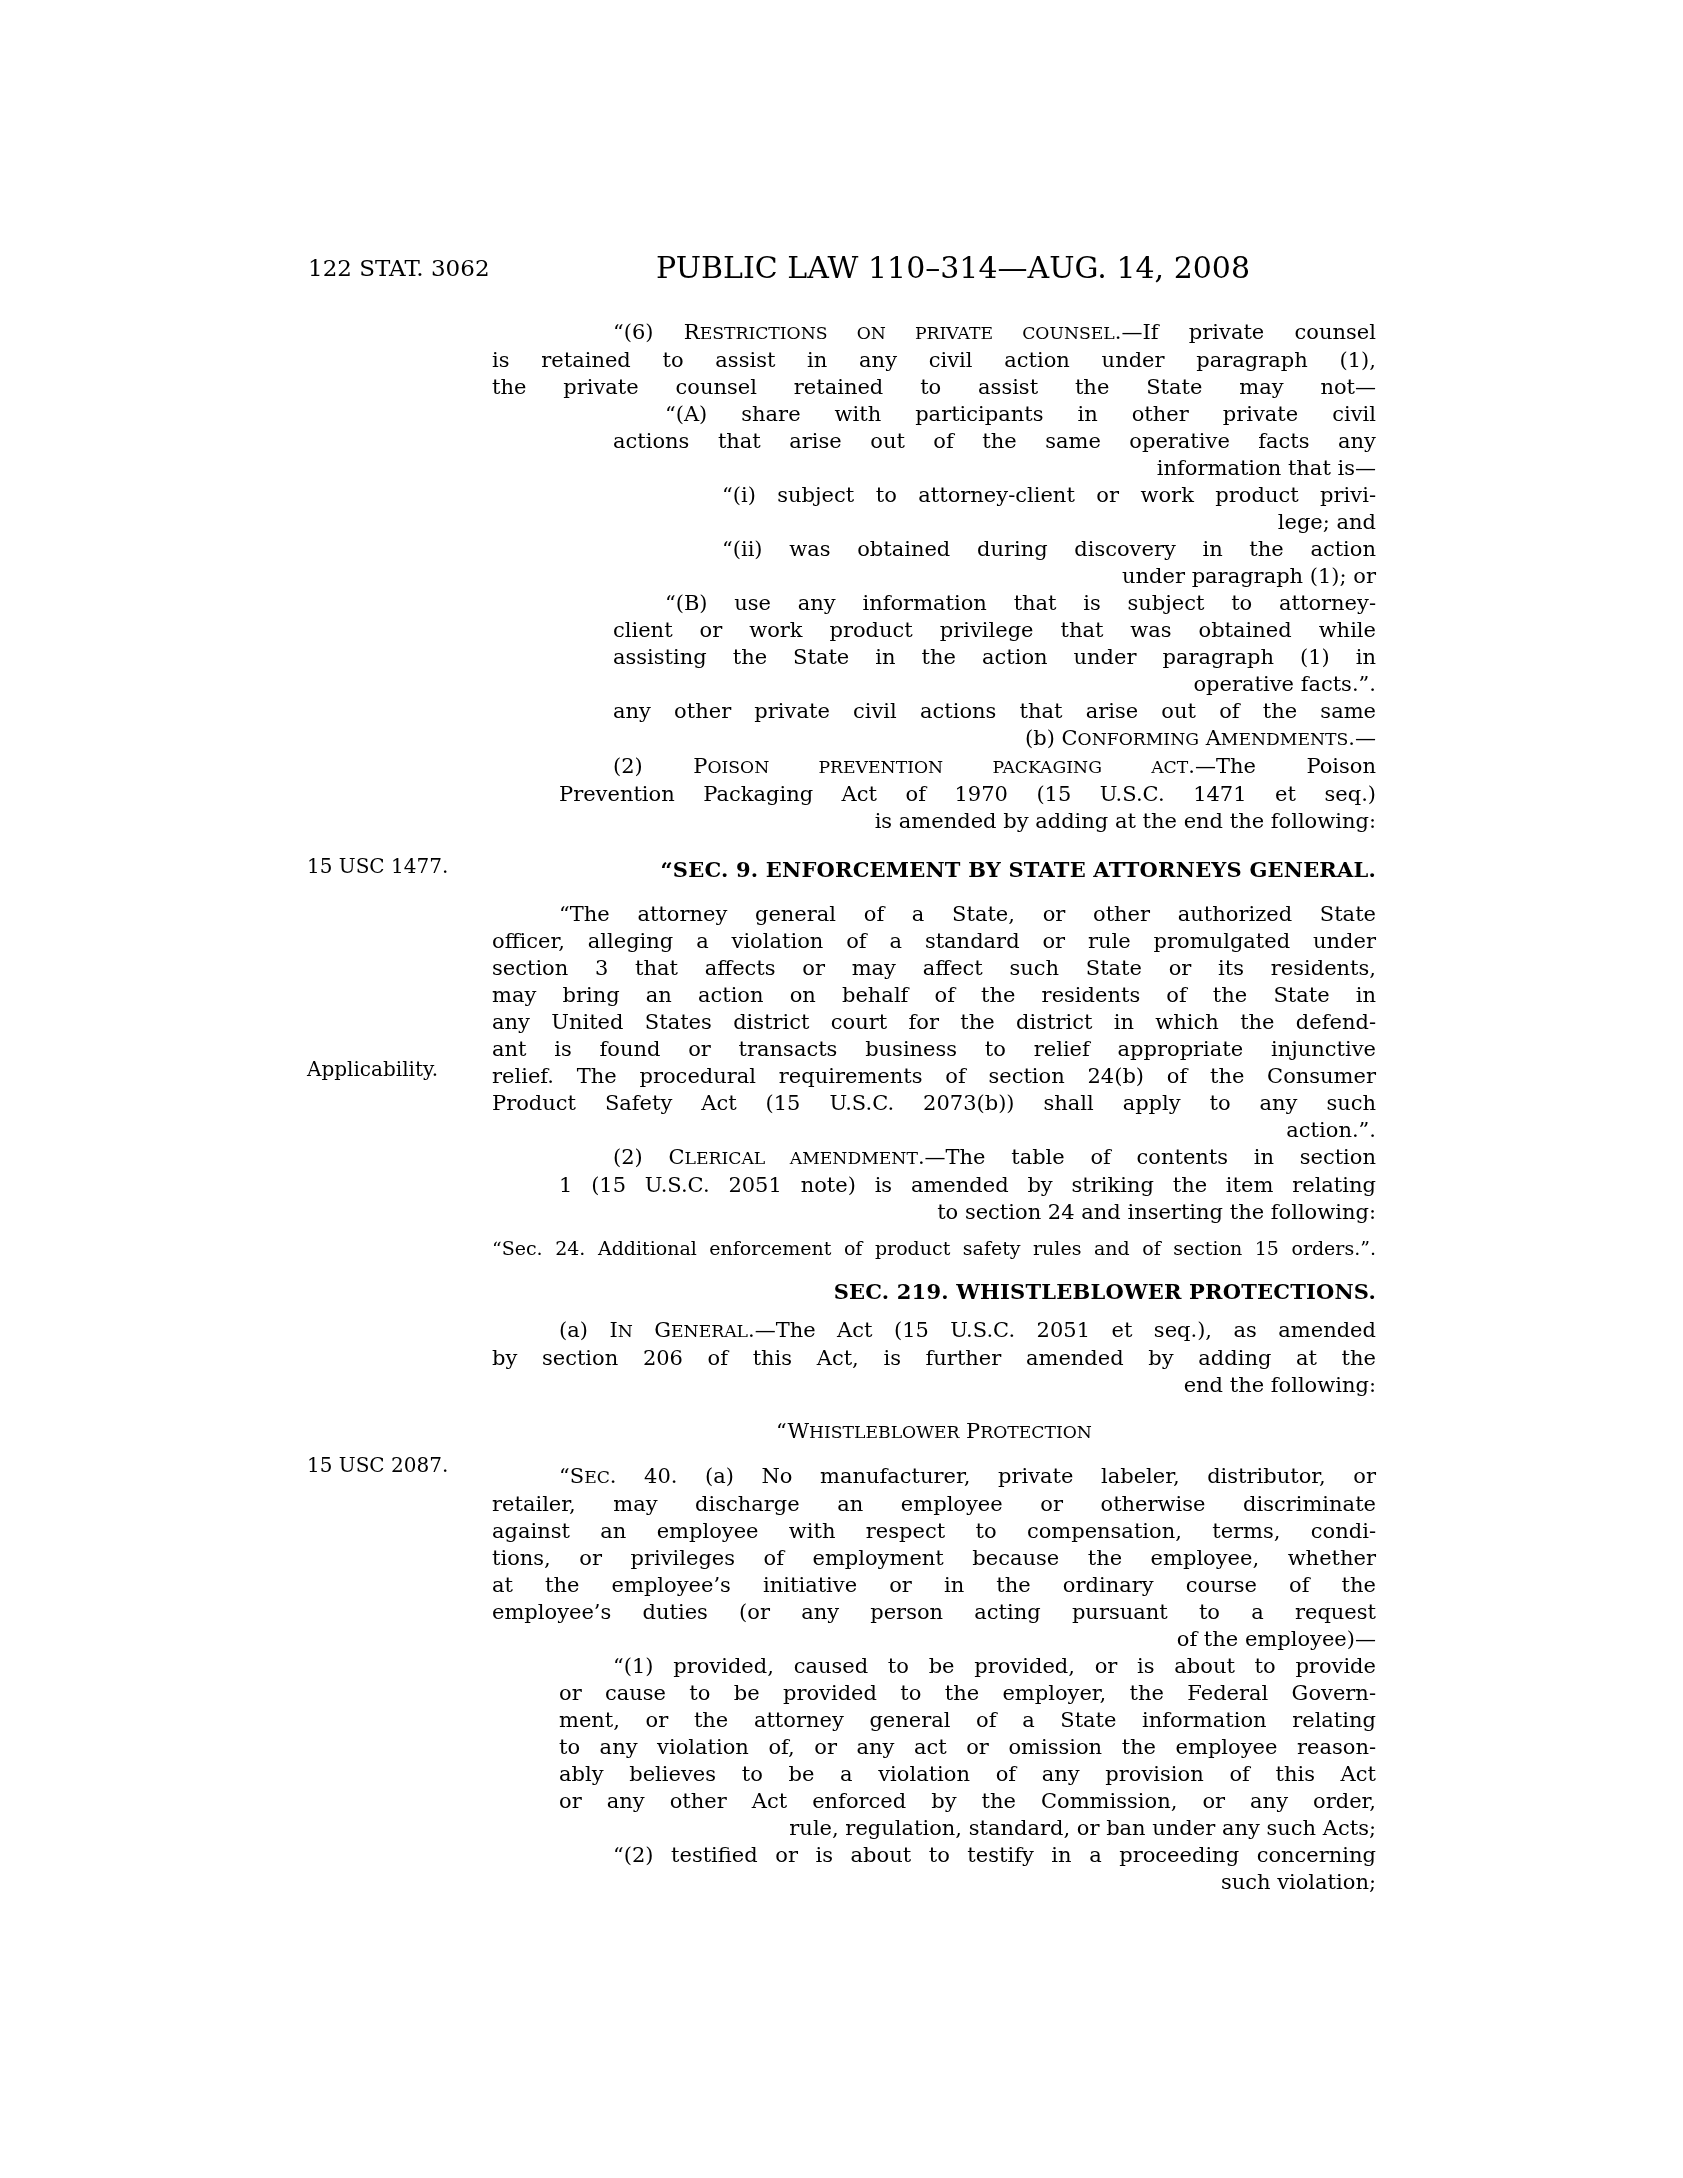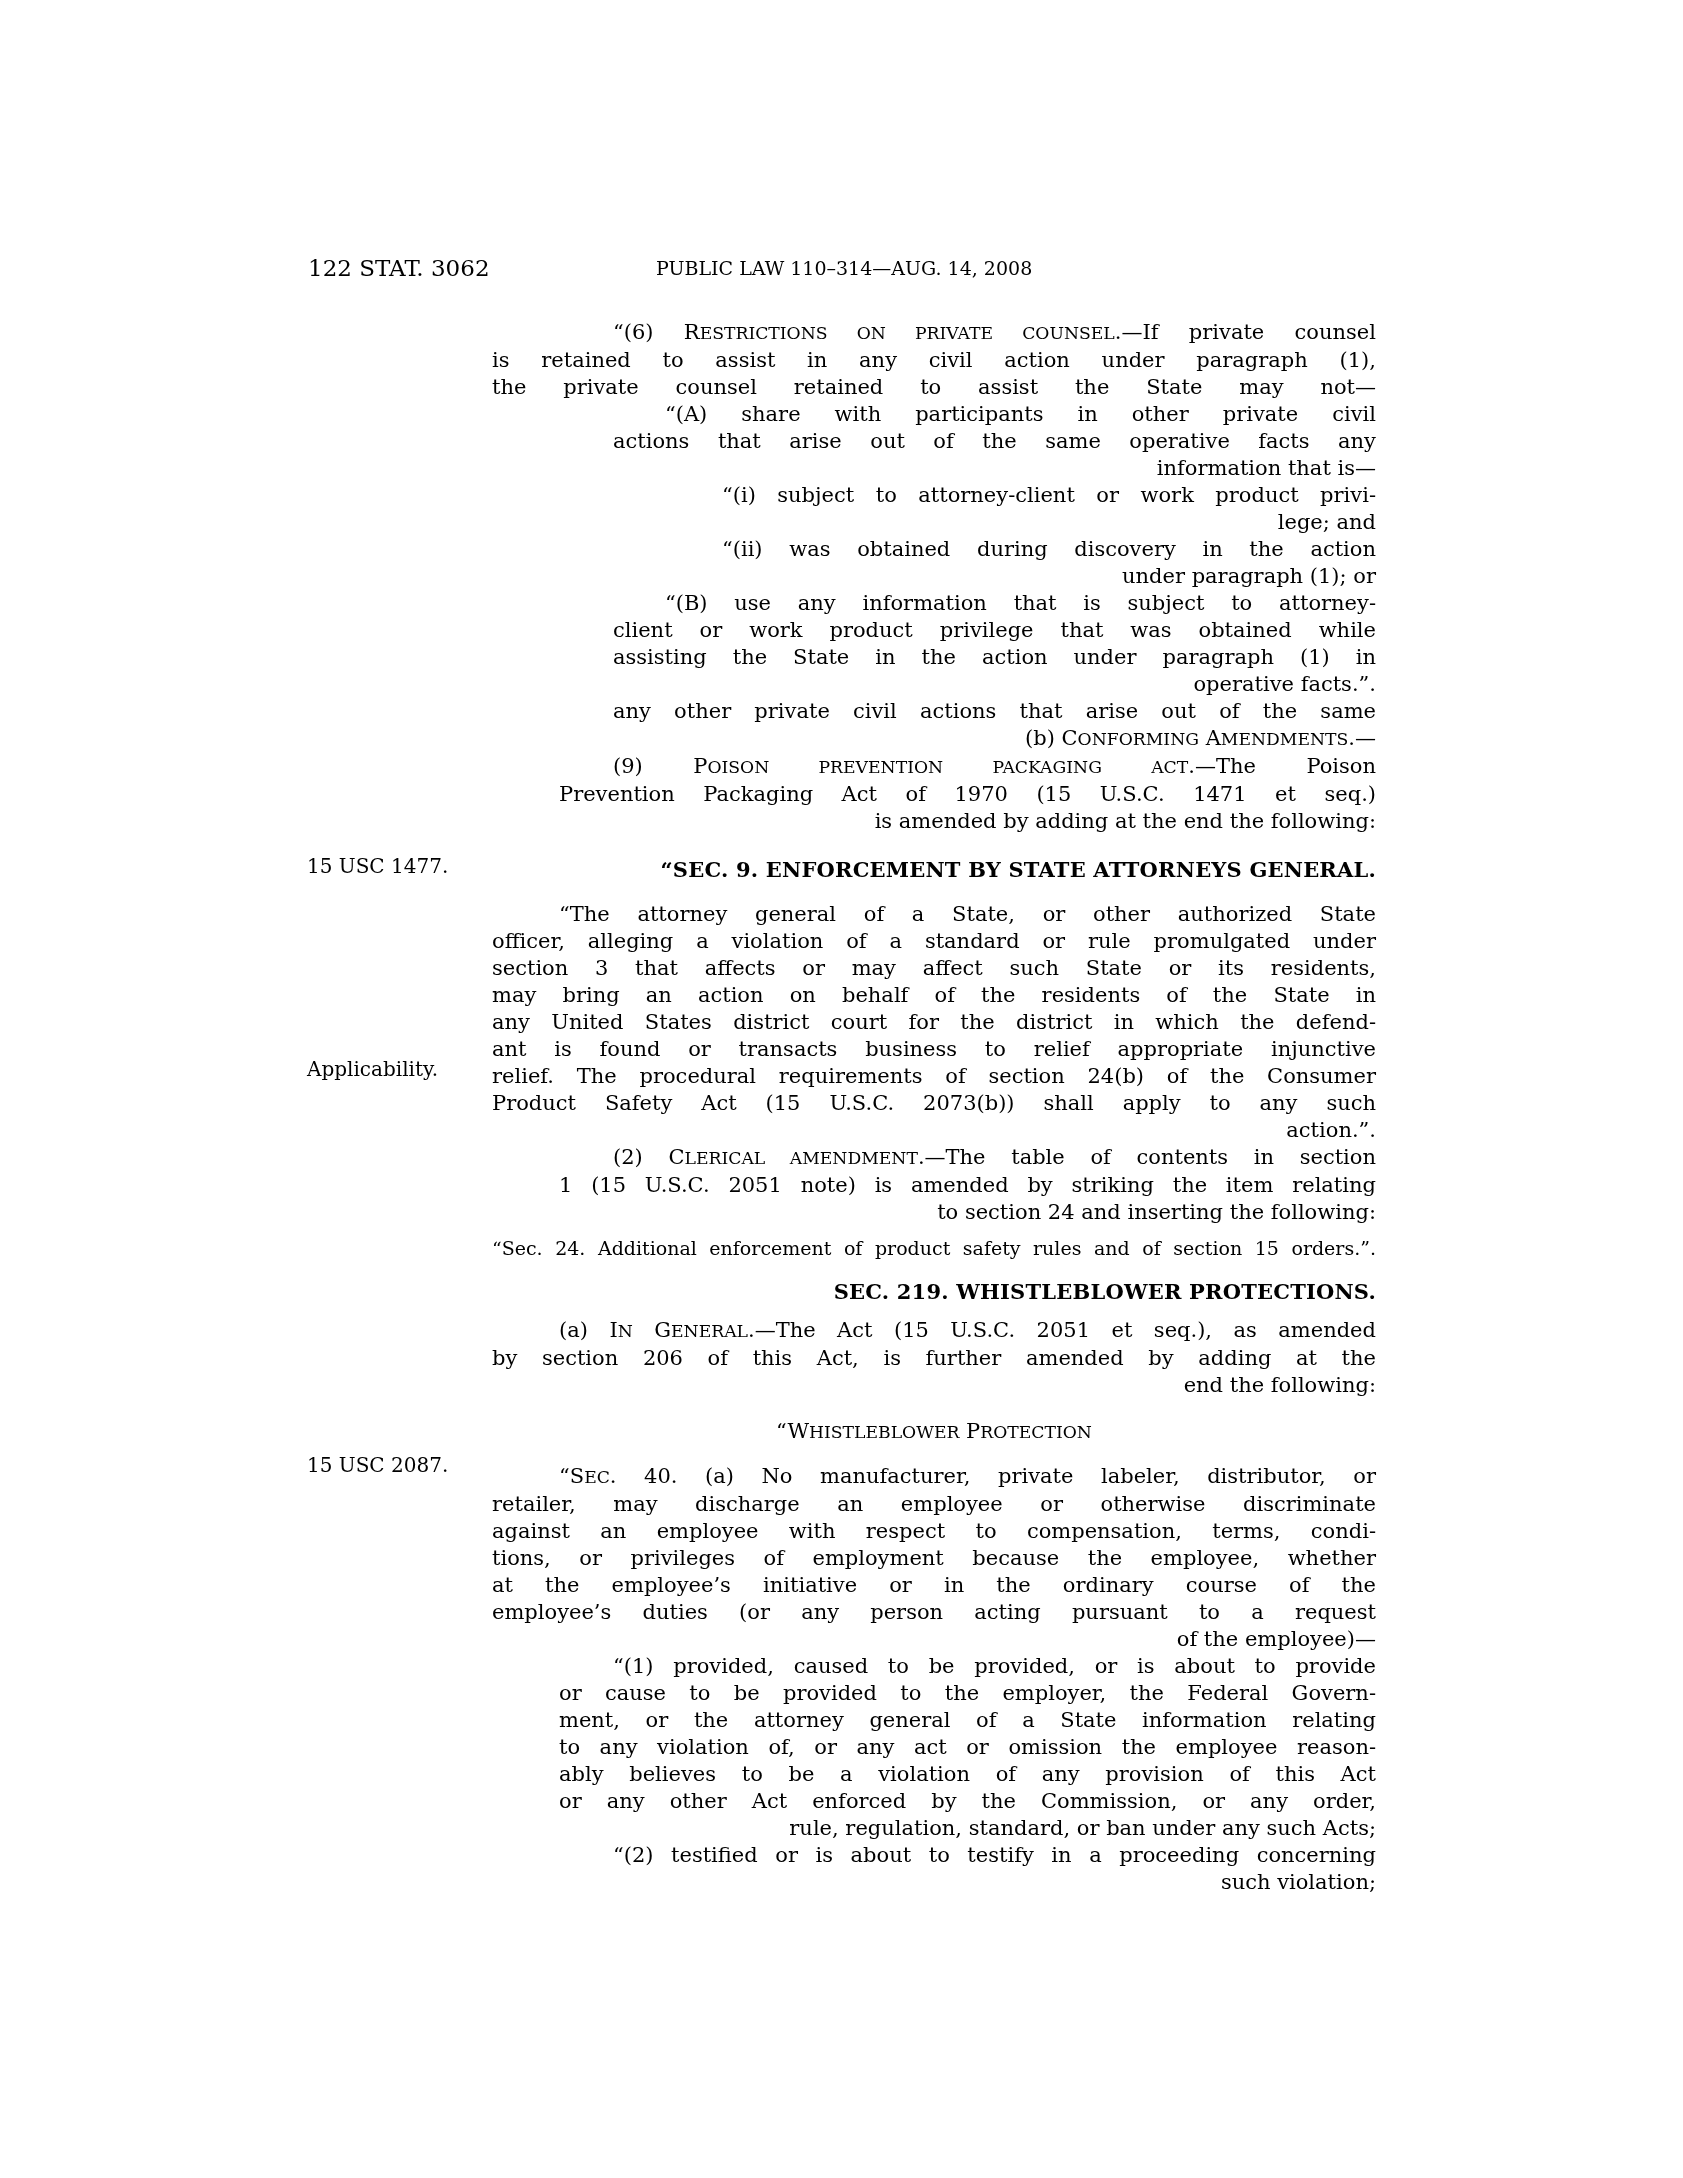--- a/index.html
+++ b/index.html
@@ -29,7 +29,7 @@
     position: absolute;
     left: 656px;
     top: 253px;
-    font-size: 19px;
+    font-size: 30px;
     line-height: 30px;
     white-space: nowrap;
   }

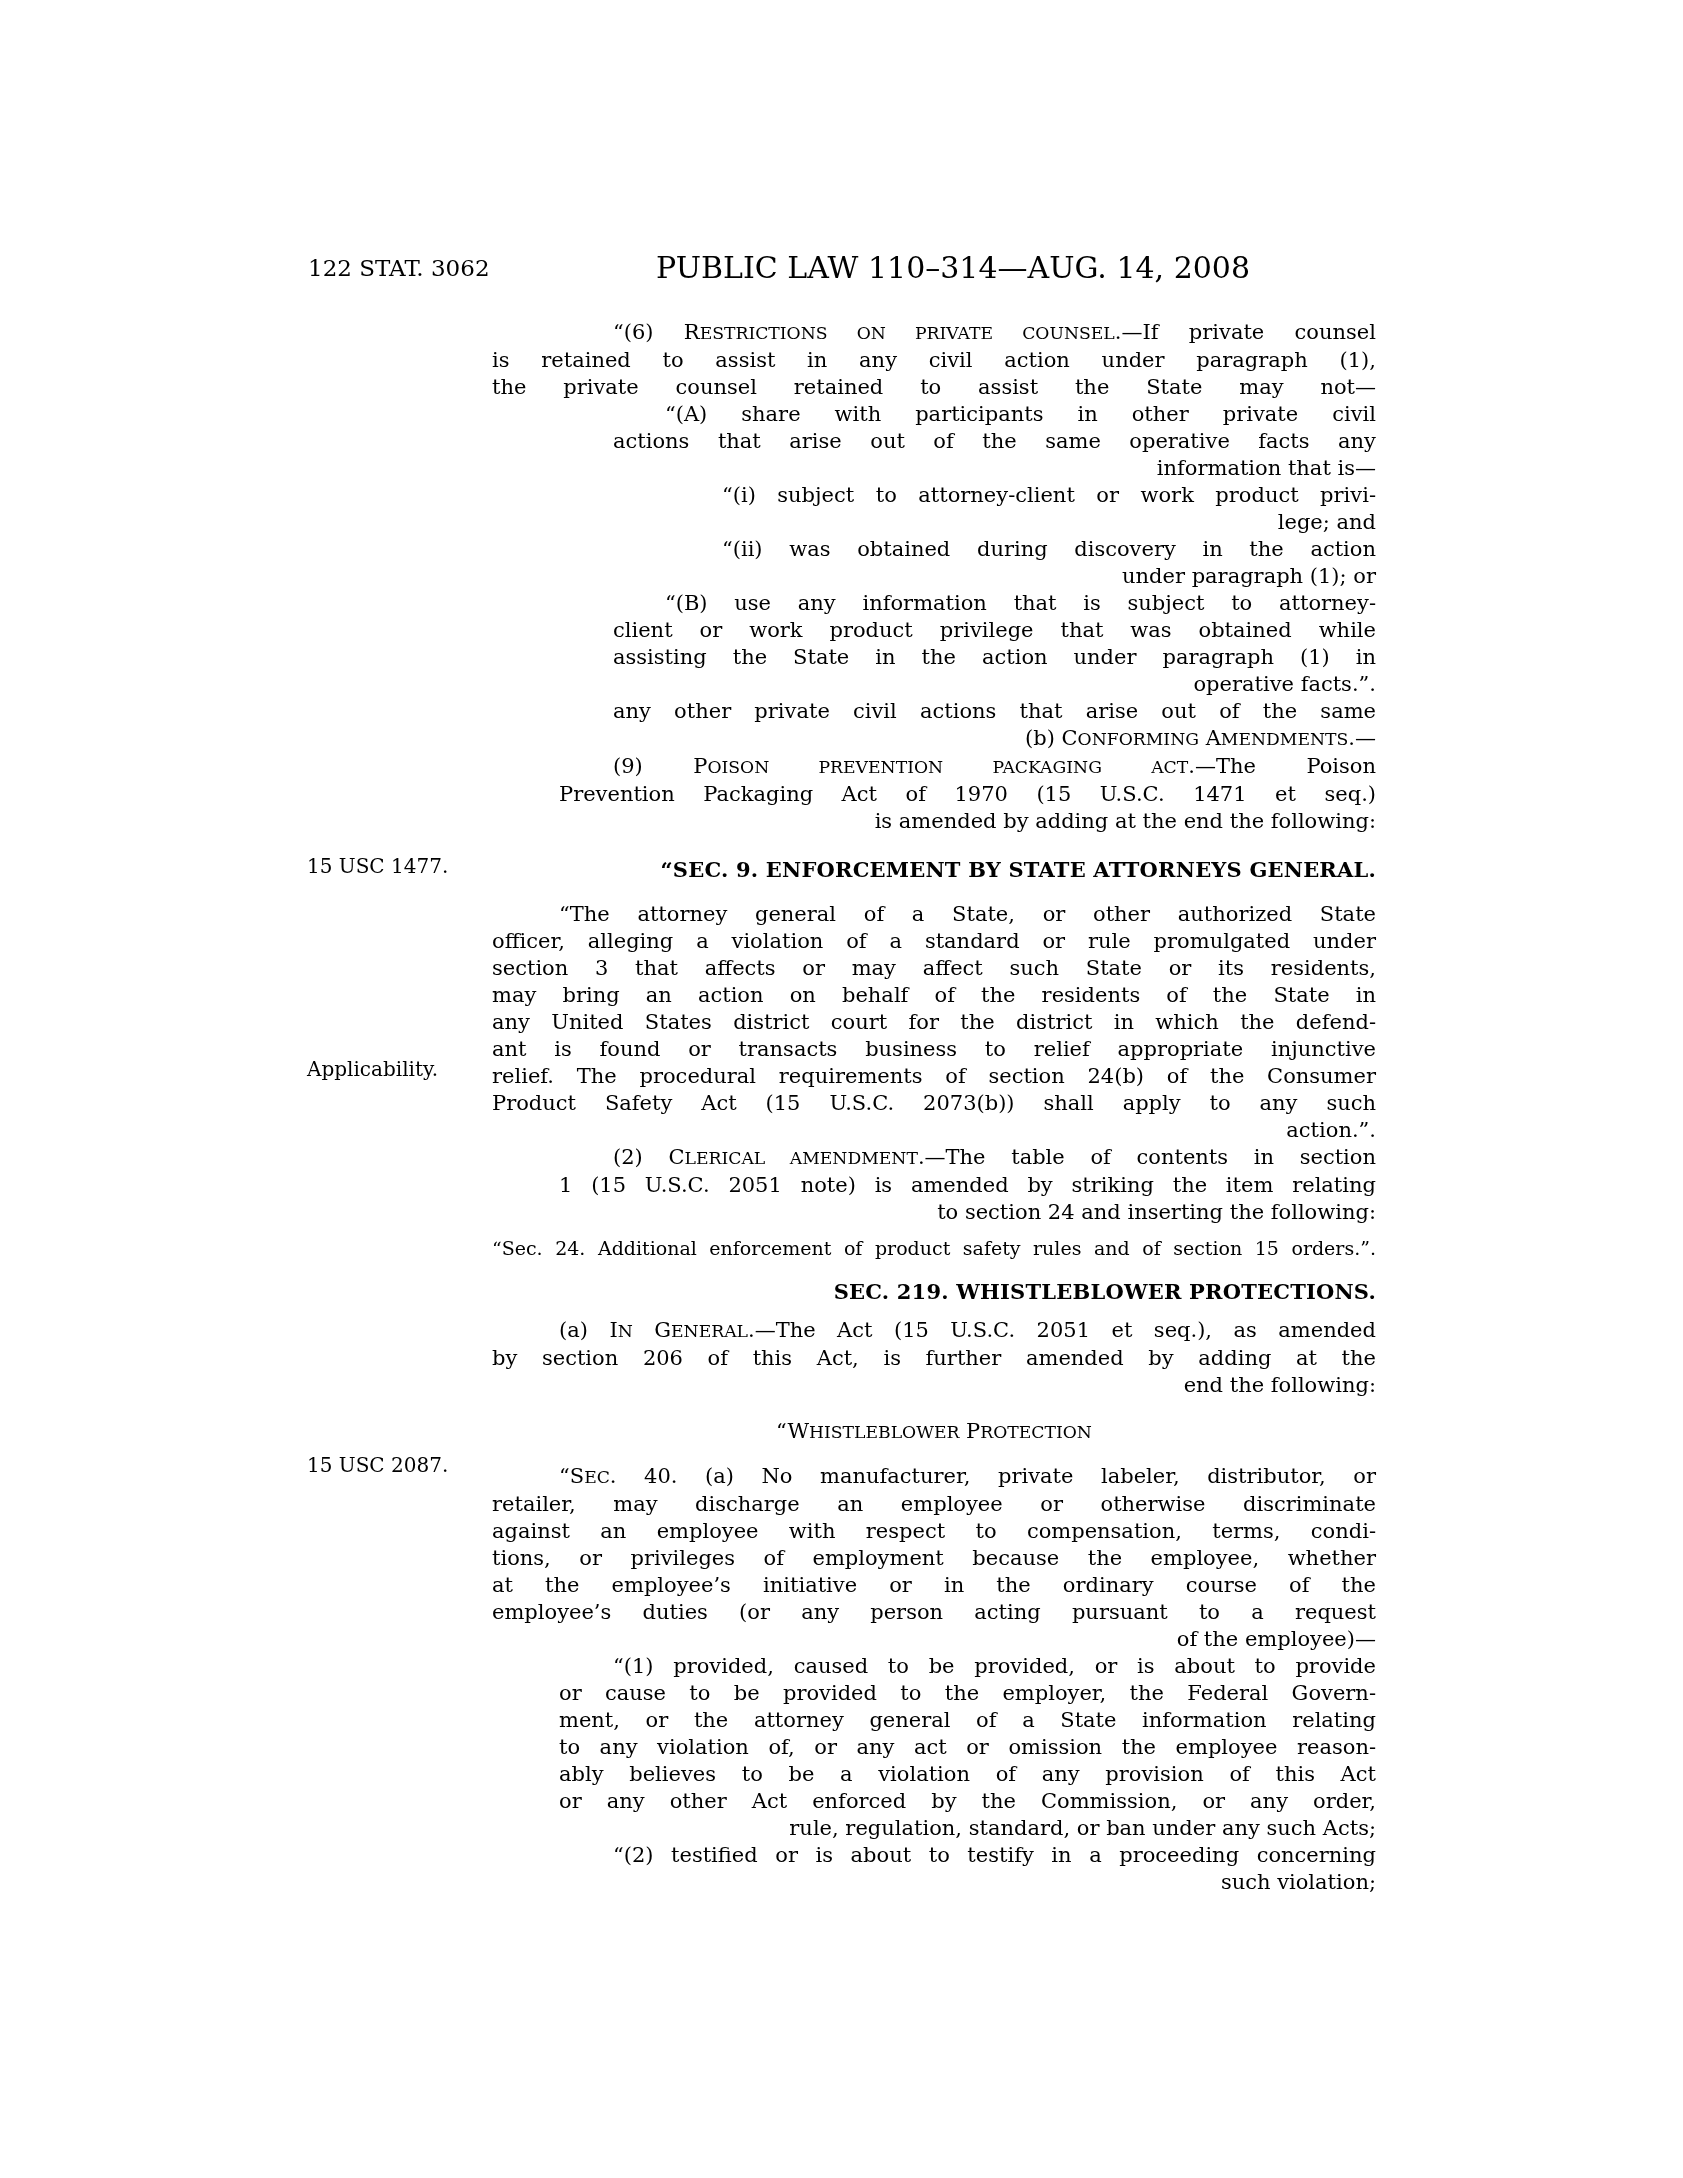--- a/index.html
+++ b/index.html
@@ -114,7 +114,7 @@
         <div class="line i2"><span>operative facts.”.</span></div>
         <div class="line just i2"><span>any other private civil actions that arise out of the same</span></div>
         <div class="line i1"><span>(b) C</span><span class="sc">ONFORMING</span><span> A</span><span class="sc">MENDMENTS</span><span>.—</span></div>
-        <div class="line just i2"><span>(9) P</span><span class="sc">OISON PREVENTION PACKAGING ACT</span><span>.—The Poison</span></div>
+        <div class="line just i2"><span>(2) P</span><span class="sc">OISON PREVENTION PACKAGING ACT</span><span>.—The Poison</span></div>
         <div class="line just i1"><span>Prevention Packaging Act of 1970 (15 U.S.C. 1471 et seq.)</span></div>
         <div class="line i1"><span>is amended by adding at the end the following:</span></div>
       </div>

